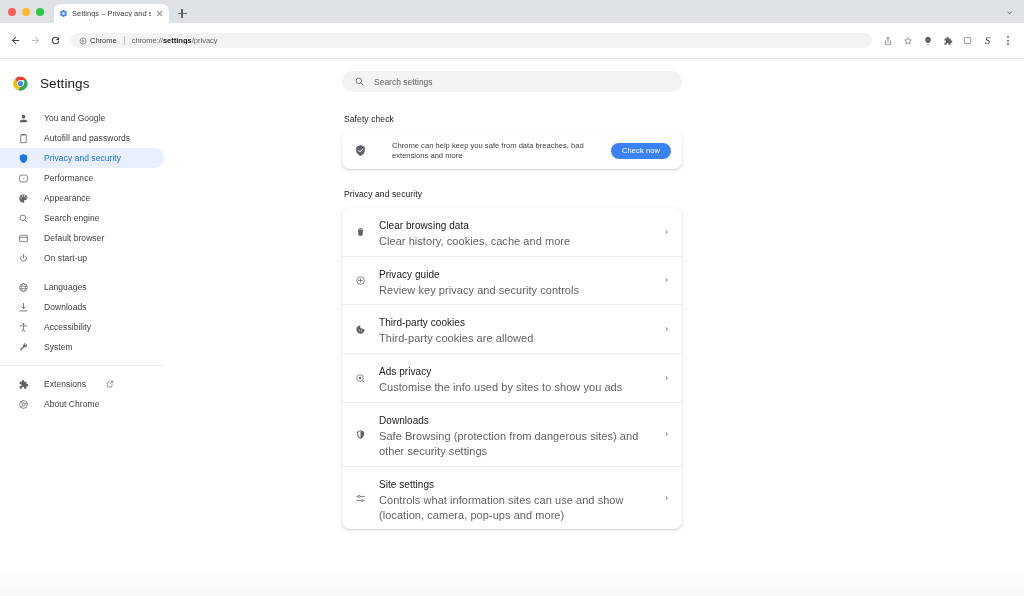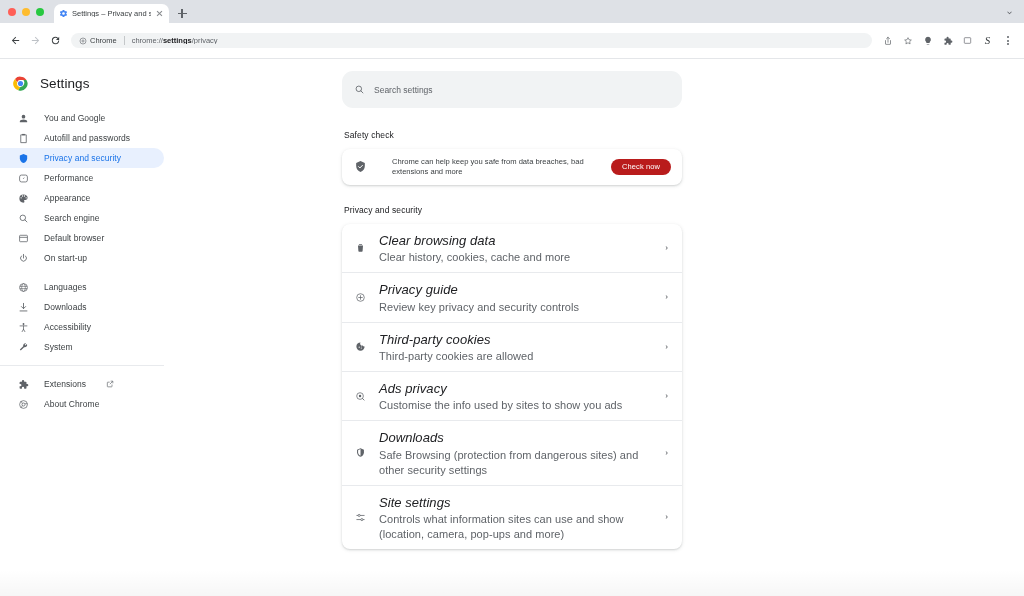--- a/index.html
+++ b/index.html
@@ -265,7 +265,7 @@
   }
 
   .searchbar {
-    height: 37px;
+    height: 21px;
     background: #f1f3f4;
     border-radius: 11px;
     display: flex;

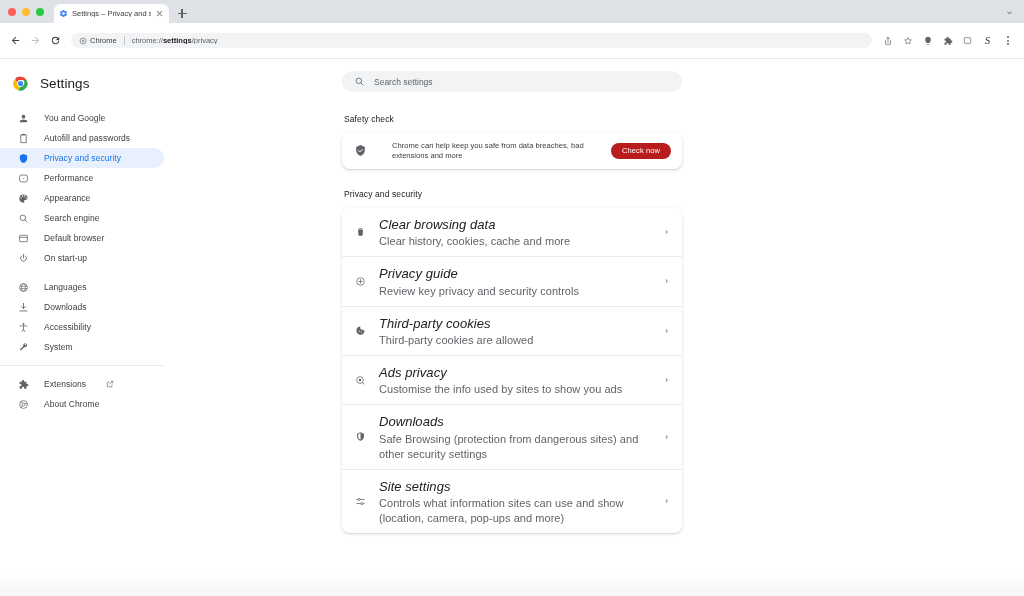--- a/index.html
+++ b/index.html
@@ -310,7 +310,7 @@
     line-height: 1.3;
   }
   .btn-primary {
-    background: #b91c1c;
+    background: #3b82f6;
     color: #ffffff;
     font-size: 7.5px;
     border: none;

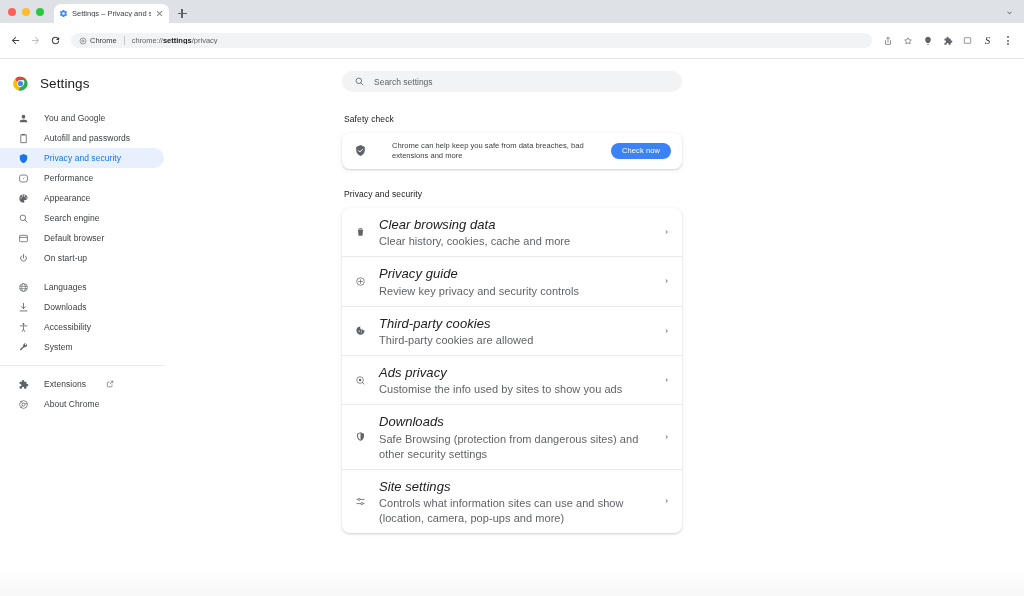--- a/index.html
+++ b/index.html
@@ -342,11 +342,10 @@
   .srow-icon svg { display: block; }
   .srow-text { flex: 1; min-width: 0; }
   .srow-title {
-    font-size: 13px;
+    font-size: 10px;
     color: #202124;
     line-height: 1.35;
     letter-spacing: .05px;
-    font-style: italic;
   }
   .srow-sub {
     font-size: 11px;

